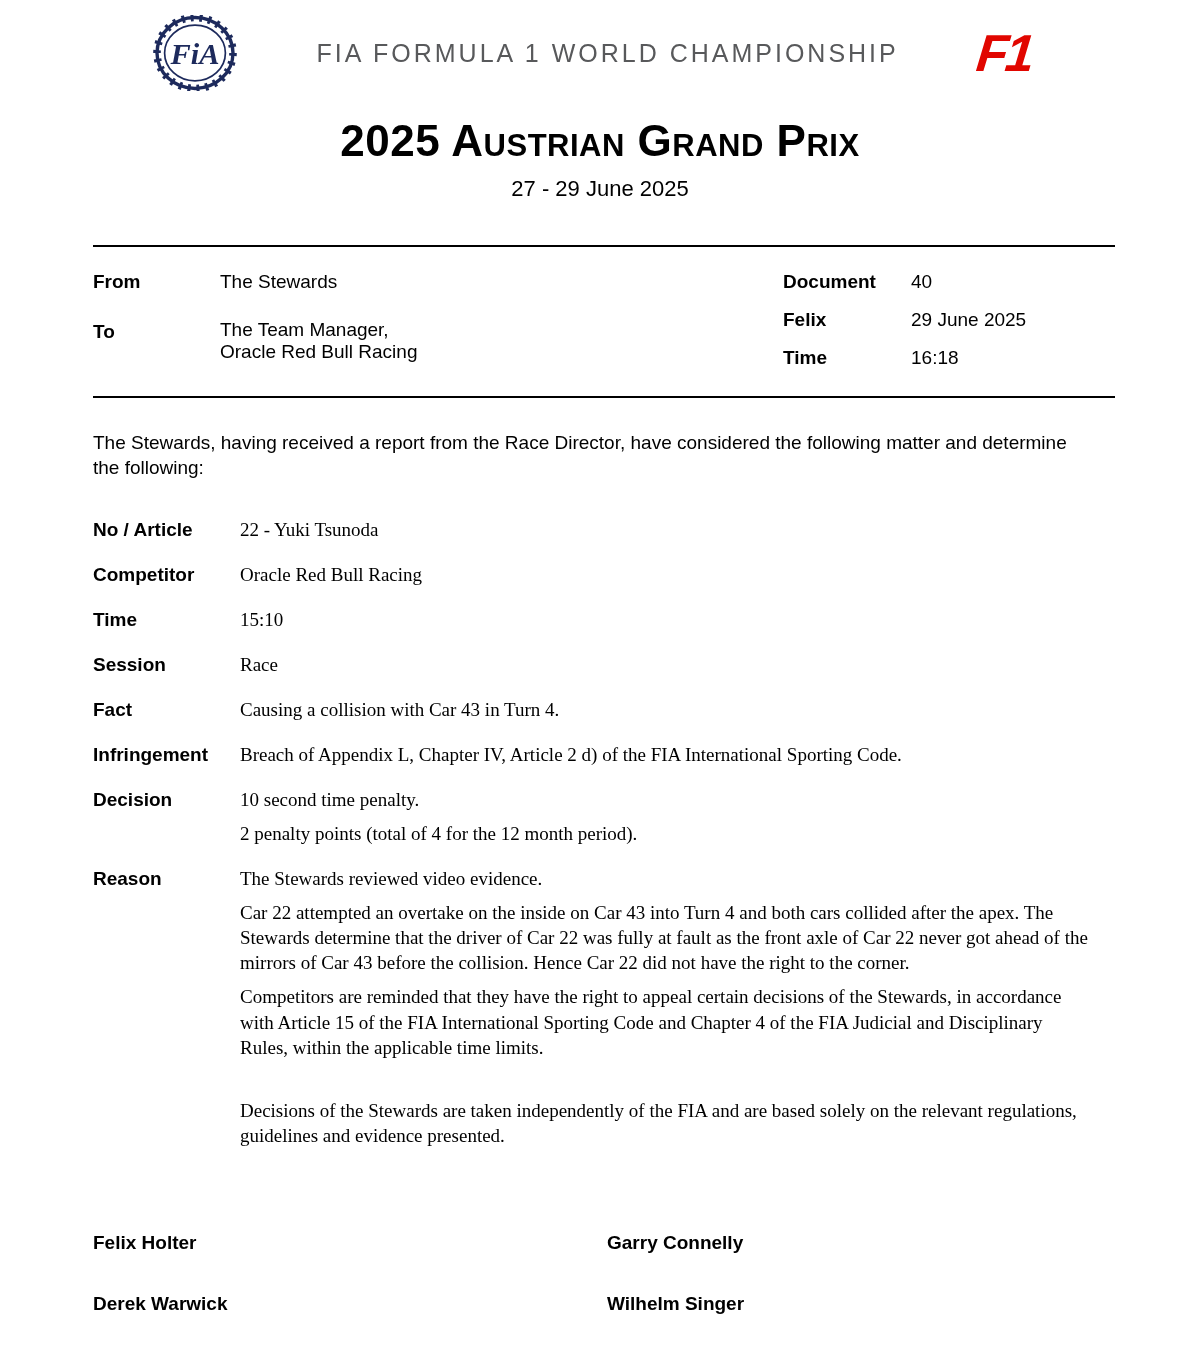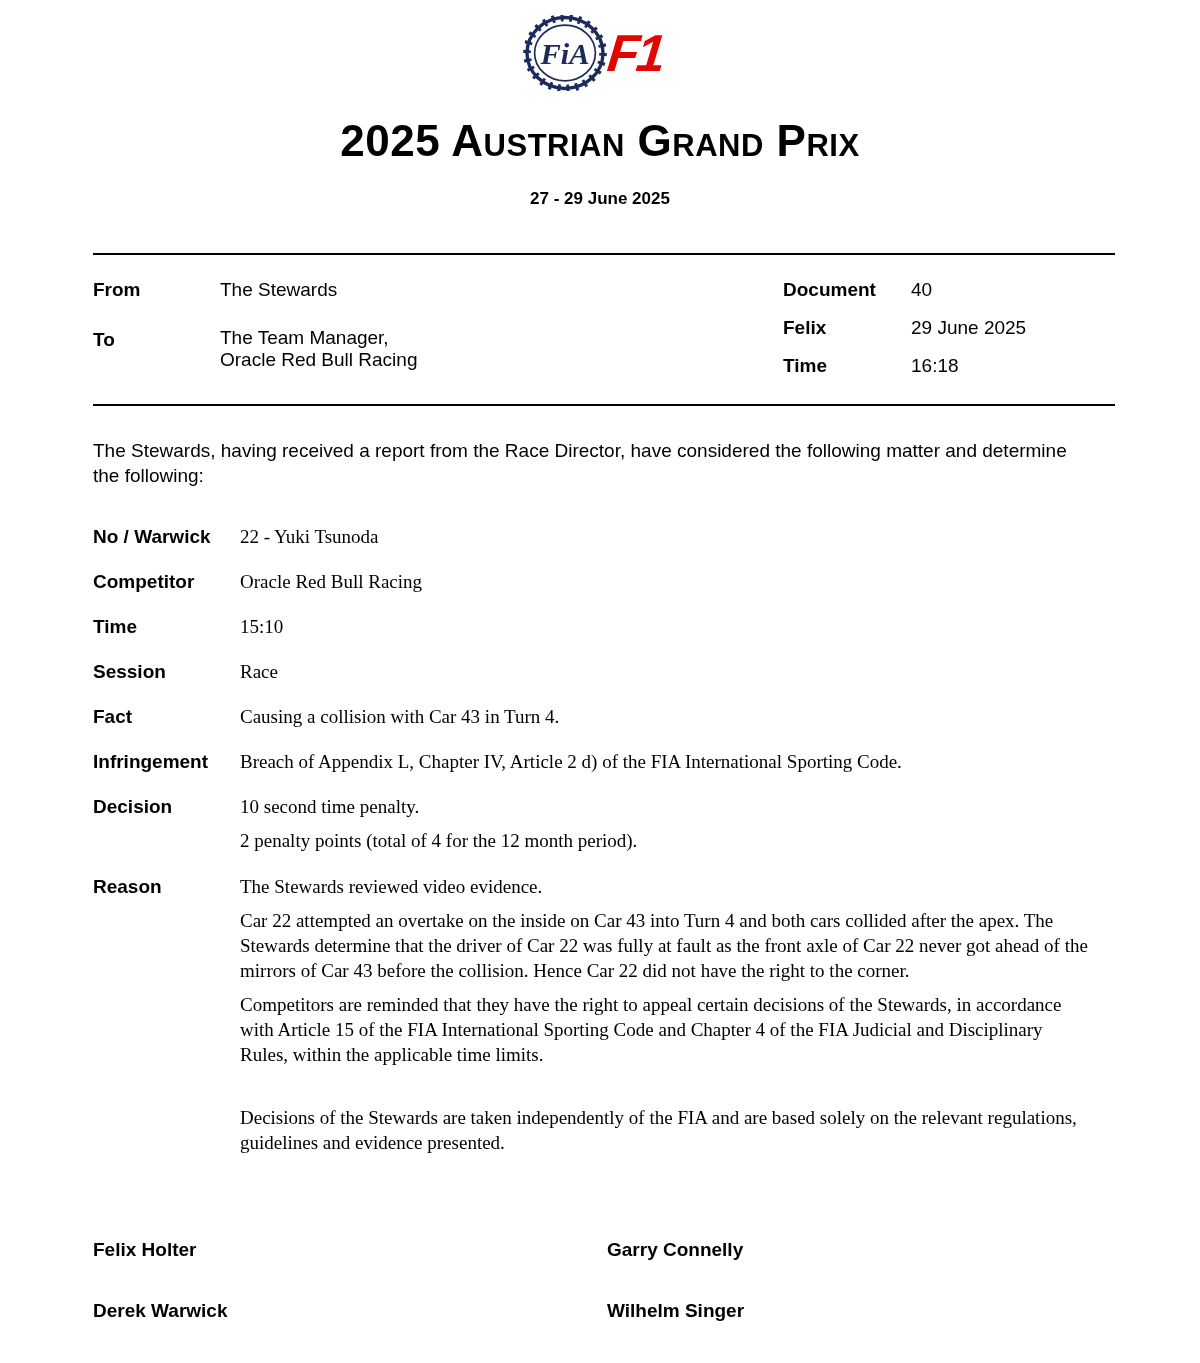--- a/index.html
+++ b/index.html
@@ -18,7 +18,7 @@
   .header {
     display: flex;
     align-items: center;
-    justify-content: center;
+    justify-content: flex-end;
     padding: 4px 168px 0 152px;
     height: 86px;
   }

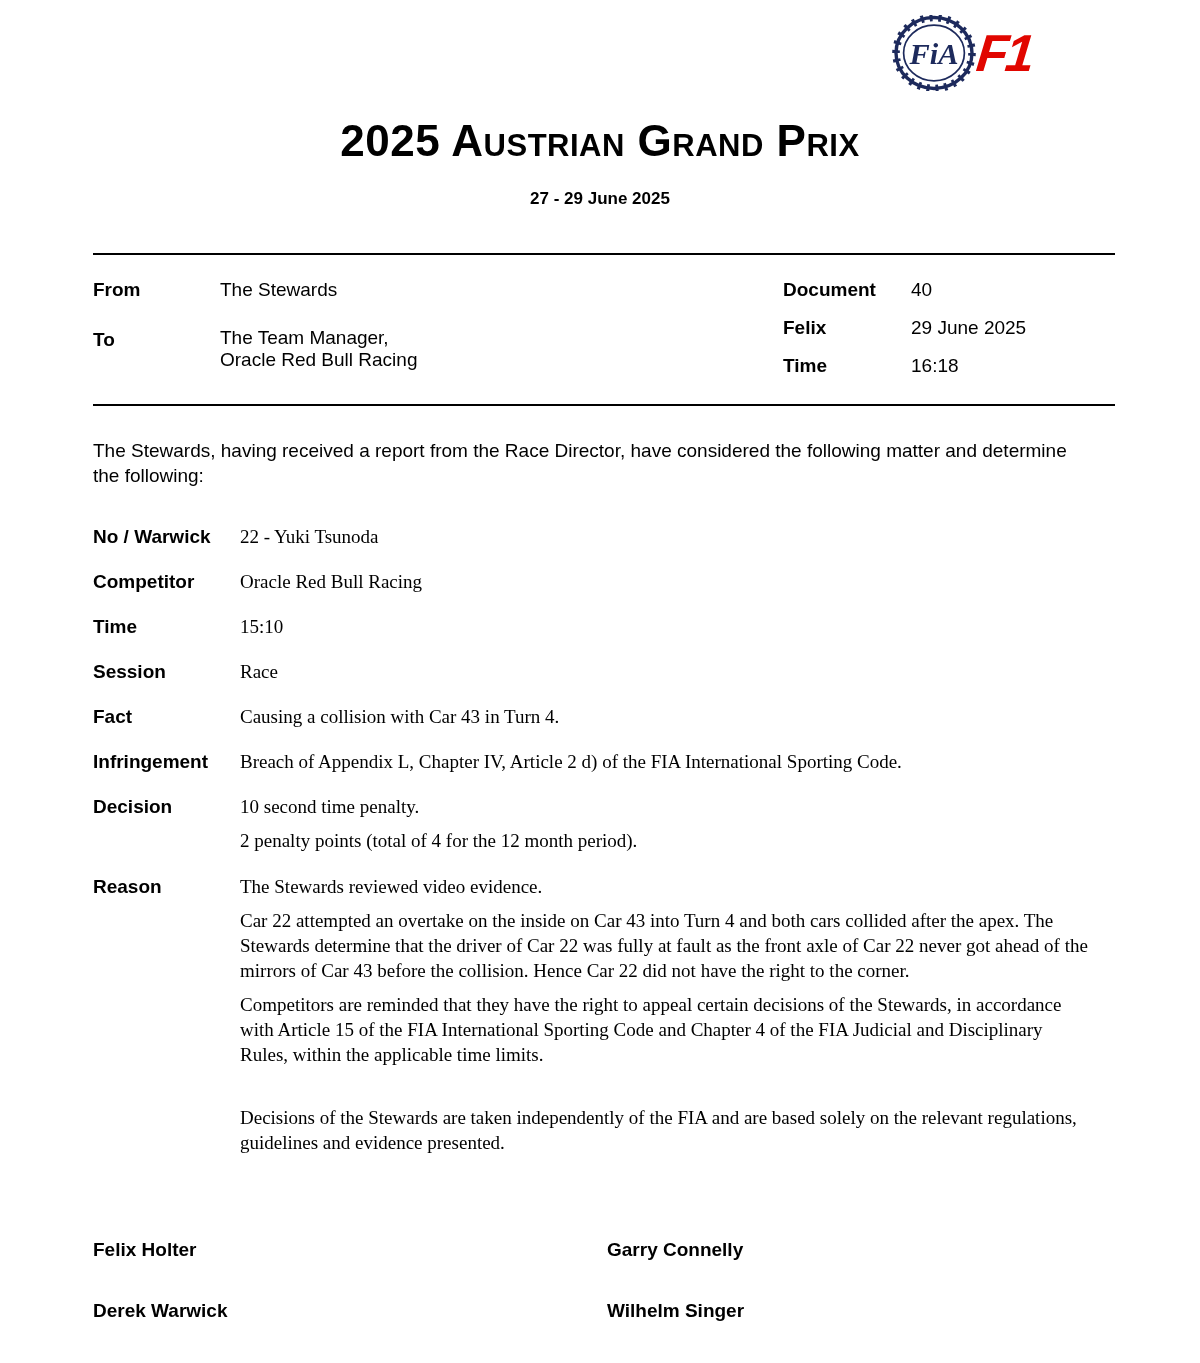--- a/index.html
+++ b/index.html
@@ -97,6 +97,7 @@
         <text x="50" y="58" text-anchor="middle" font-family="Liberation Serif, serif" font-size="36" font-weight="bold" font-style="italic" fill="#1d2a5c">FiA</text>
       </svg>
     </div>
+    <div class="champ-title">FIA FORMULA 1 WORLD CHAMPIONSHIP</div>
     <div class="f1-logo">F1</div>
   </div>
 

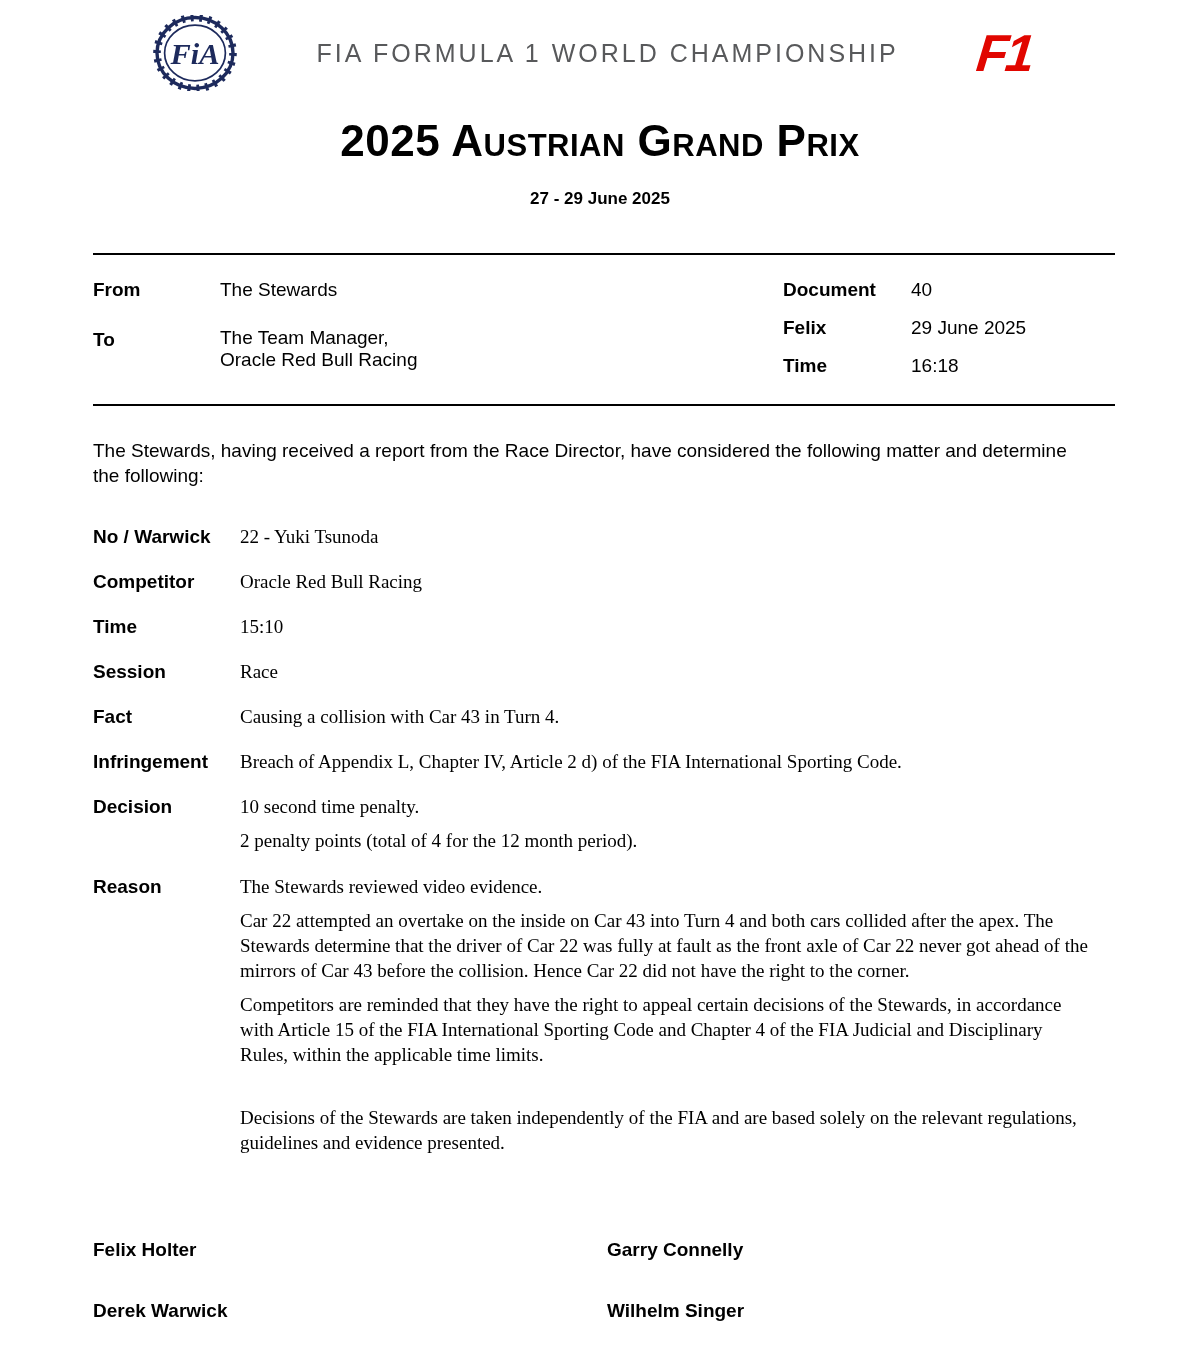--- a/index.html
+++ b/index.html
@@ -53,7 +53,7 @@
     font-variant: small-caps;
     letter-spacing: 0.5px;
   }
-  .event-dates { font-size: 17px; font-weight: 700; margin-top: 18px; }
+  .event-dates { font-size: 22px; font-weight: 400; margin-top: 4px; }
 
   
   .content { padding: 0 85px 0 93px; }

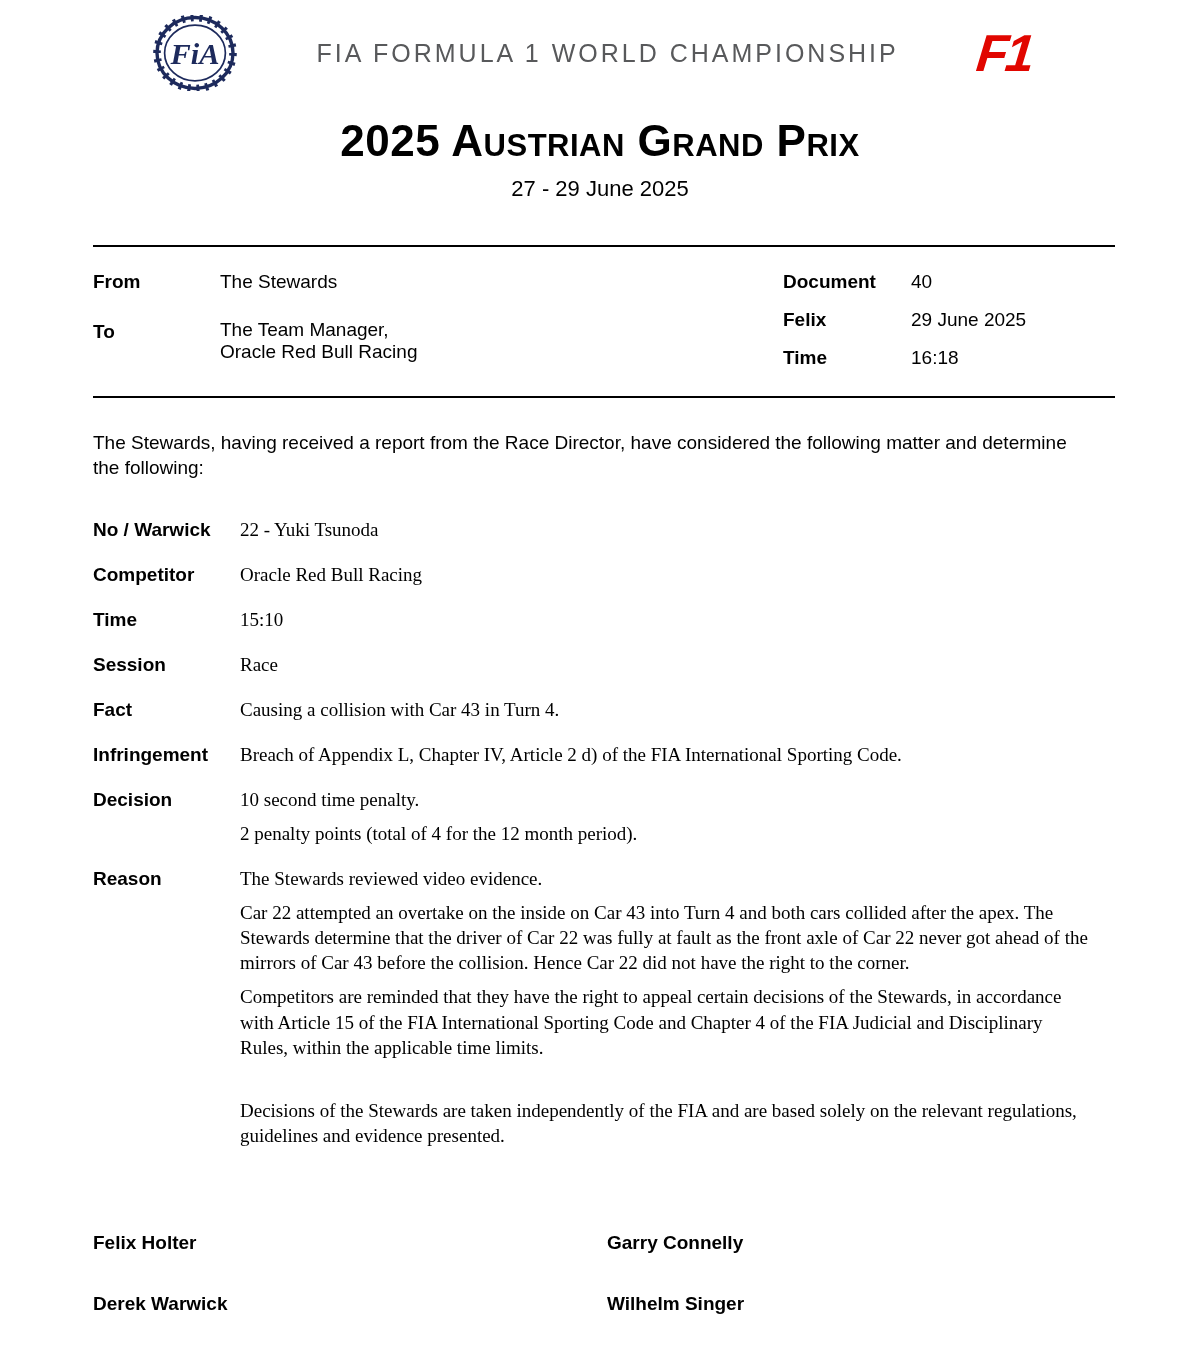--- a/index.html
+++ b/index.html
@@ -137,7 +137,7 @@
     <div class="fields">
 
       <div class="field-row">
-        <div class="field-label">No / Warwick</div>
+        <div class="field-label">No / Article</div>
         <div class="field-value">22 - Yuki Tsunoda</div>
       </div>
 

